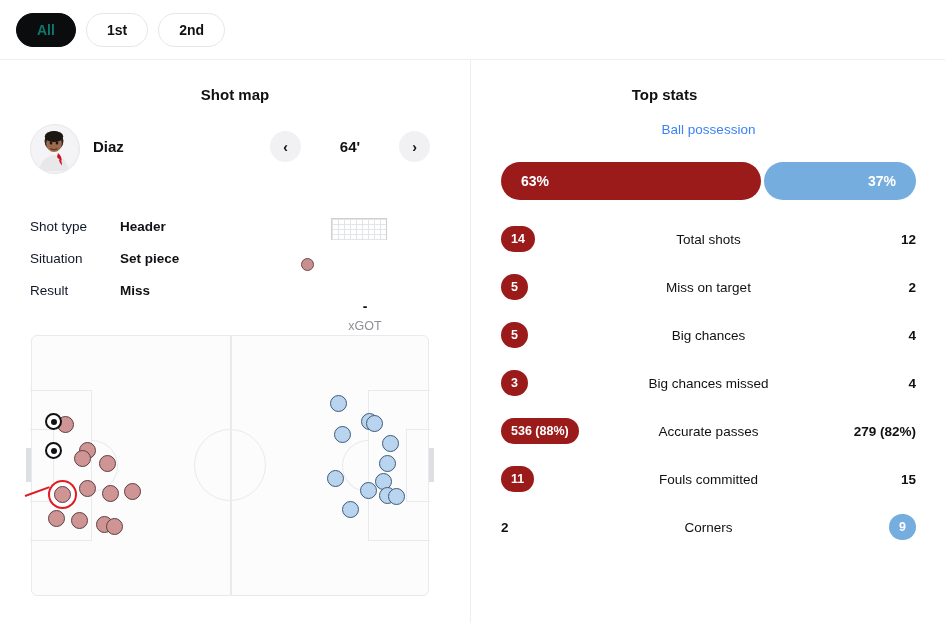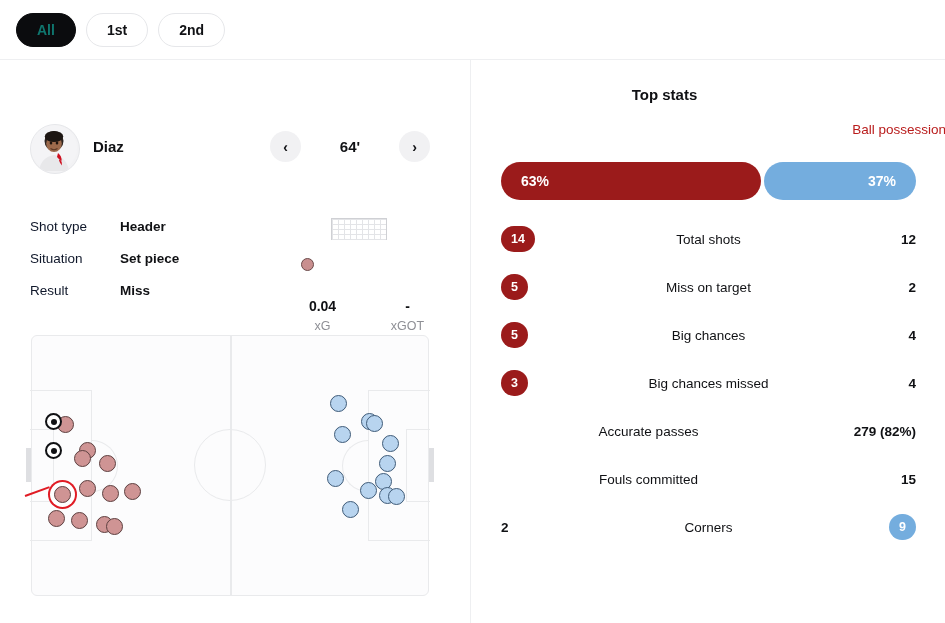--- a/index.html
+++ b/index.html
@@ -174,6 +174,7 @@
   <div class="panels">
 
     <div class="panel-left">
+      <div class="panel-title">Shot map</div>
 
       <div class="player-row">
         <div class="avatar">

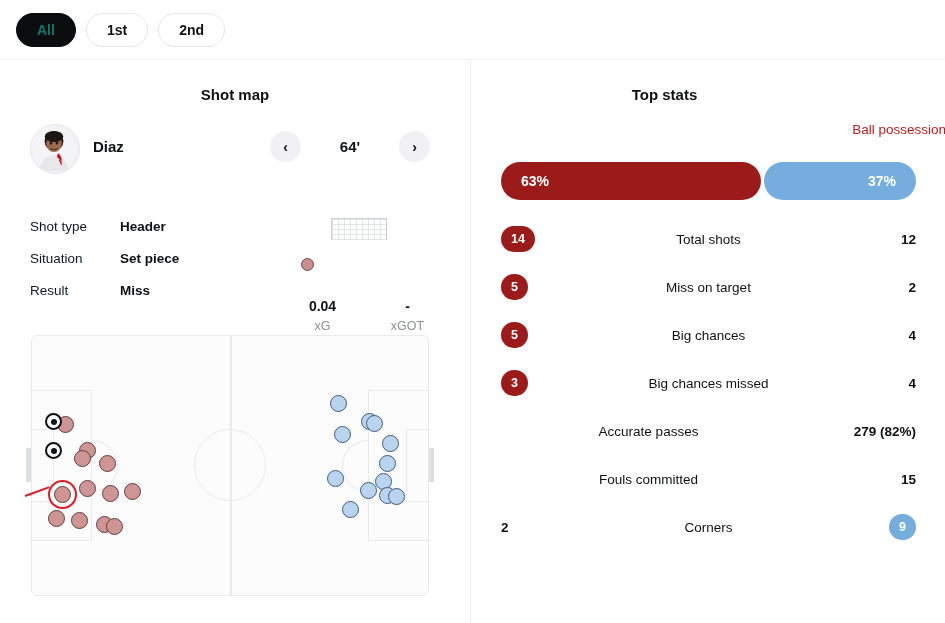--- a/index.html
+++ b/index.html
@@ -132,8 +132,8 @@
 
   
   .poss-label{
-    position:absolute;left:0;top:62px;width:475px;text-align:right;
-    font-size:13.5px;color:#b91c1c;
+    position:absolute;left:0;top:62px;width:475px;text-align:center;
+    font-size:13.5px;color:#3b82f6;
   }
   .possbar{
     position:absolute;left:30px;top:102px;width:415px;height:38px;

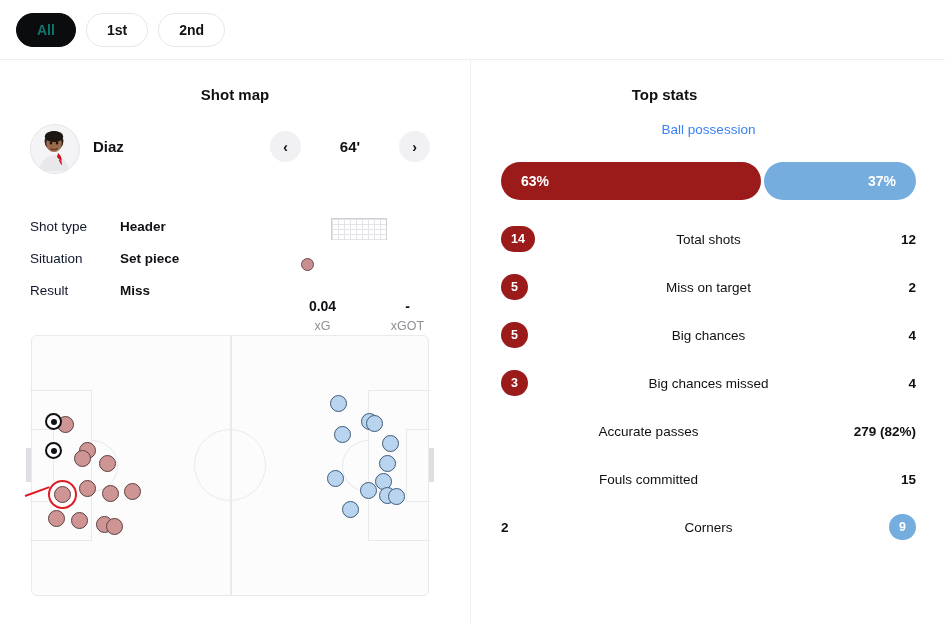--- a/index.html
+++ b/index.html
@@ -216,10 +216,6 @@
         <div class="mini-dot"></div>
         <div class="goal-mini"></div>
         <div class="xg-vals">
-          <div class="xg-col">
-            <div class="xg-num">0.04</div>
-            <div class="xg-lab">xG</div>
-          </div>
           <div class="xg-col">
             <div class="xg-num">-</div>
             <div class="xg-lab">xGOT</div>

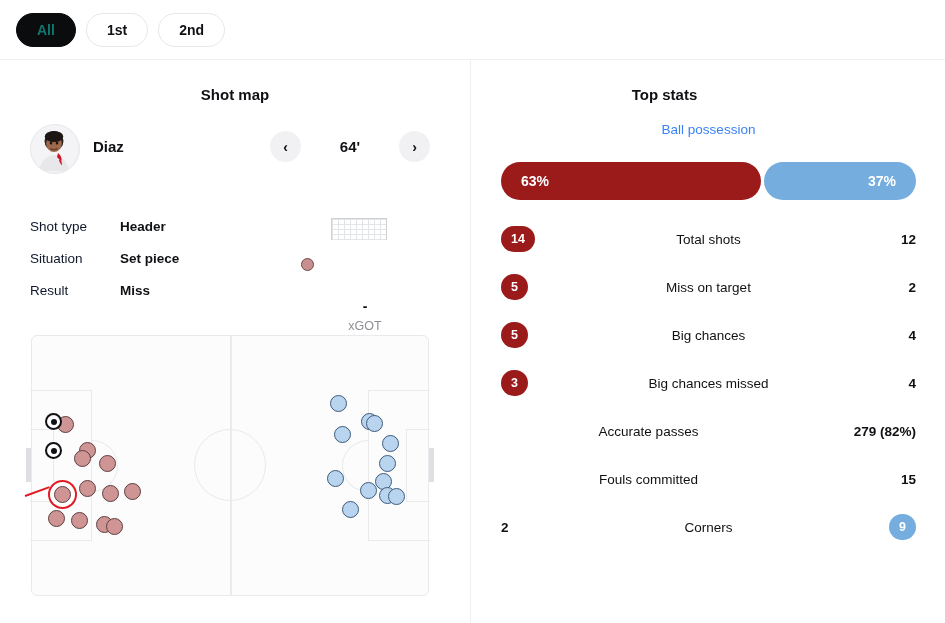--- a/index.html
+++ b/index.html
@@ -312,6 +312,9 @@
             </div>
           </div>
           <div class="statrow">
+            <div class="stat-home">
+              <div class="badge red">536 (88%)</div>
+            </div>
             <div class="stat-label">Accurate passes</div>
             <div class="stat-away">
               <div class="plainval">279 (82%)</div>

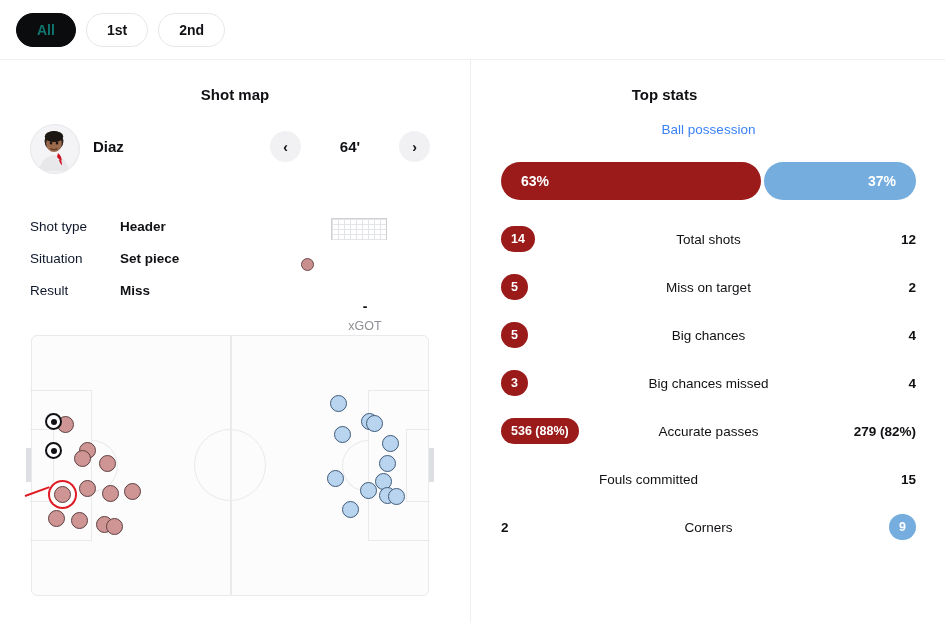--- a/index.html
+++ b/index.html
@@ -321,6 +321,9 @@
             </div>
           </div>
           <div class="statrow">
+            <div class="stat-home">
+              <div class="badge red">11</div>
+            </div>
             <div class="stat-label">Fouls committed</div>
             <div class="stat-away">
               <div class="plainval">15</div>

